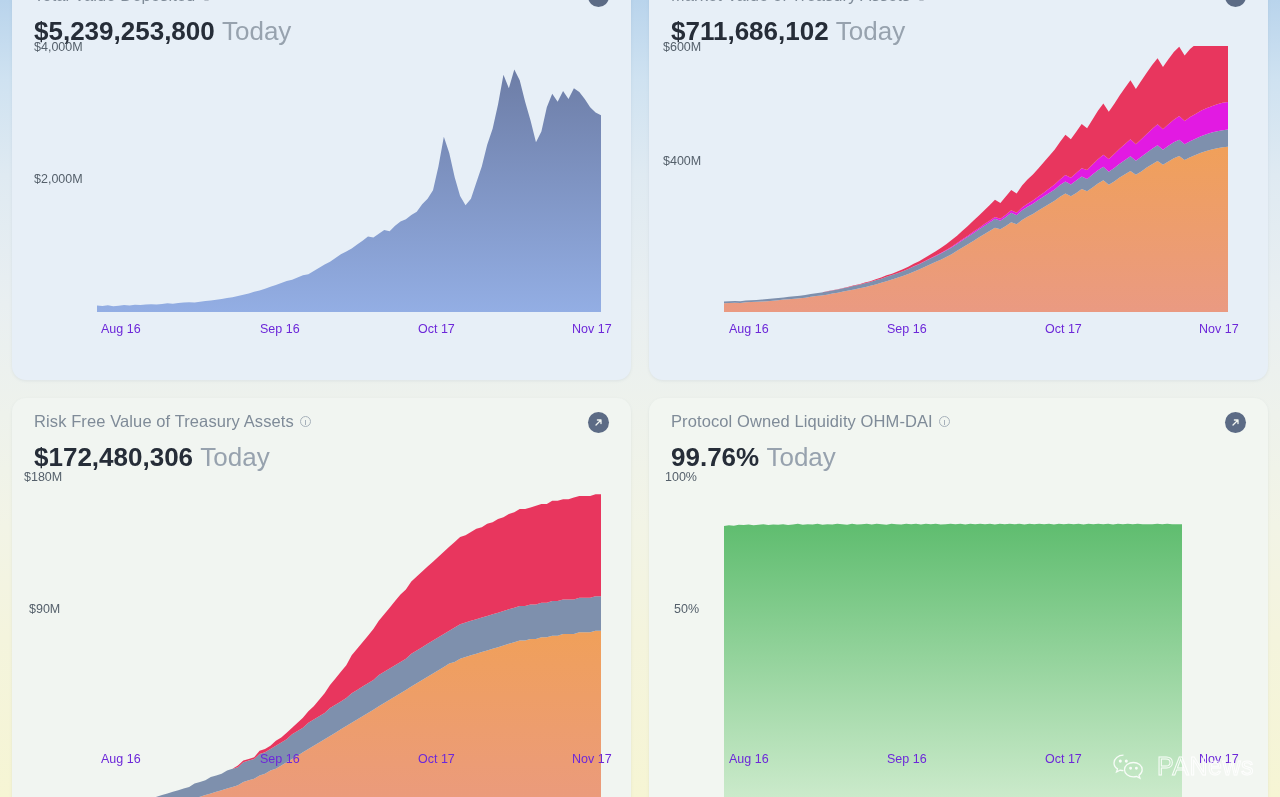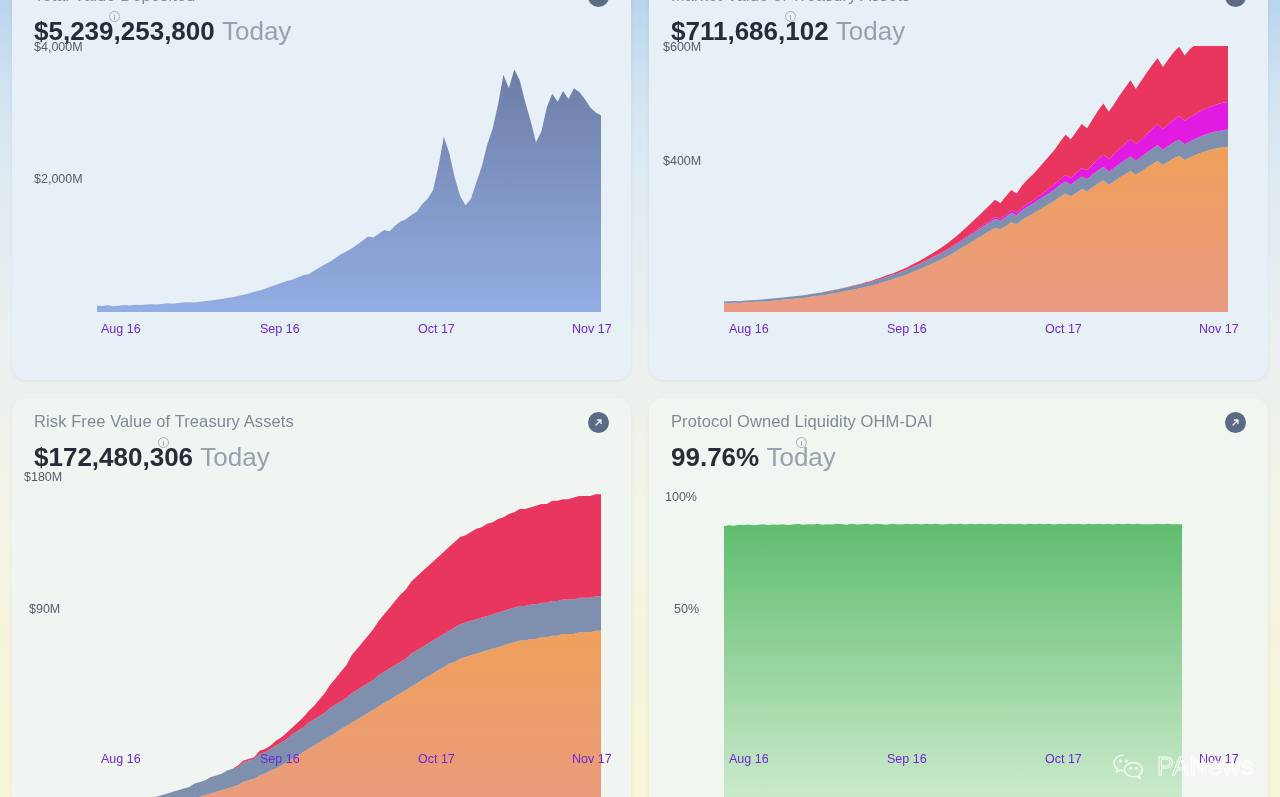--- a/index.html
+++ b/index.html
@@ -56,7 +56,6 @@
     letter-spacing:.1px;
     display:flex; align-items:center; gap:6px;
     white-space:nowrap;
-    flex-direction:column;
   }
   .info-icon {
     display:inline-block;

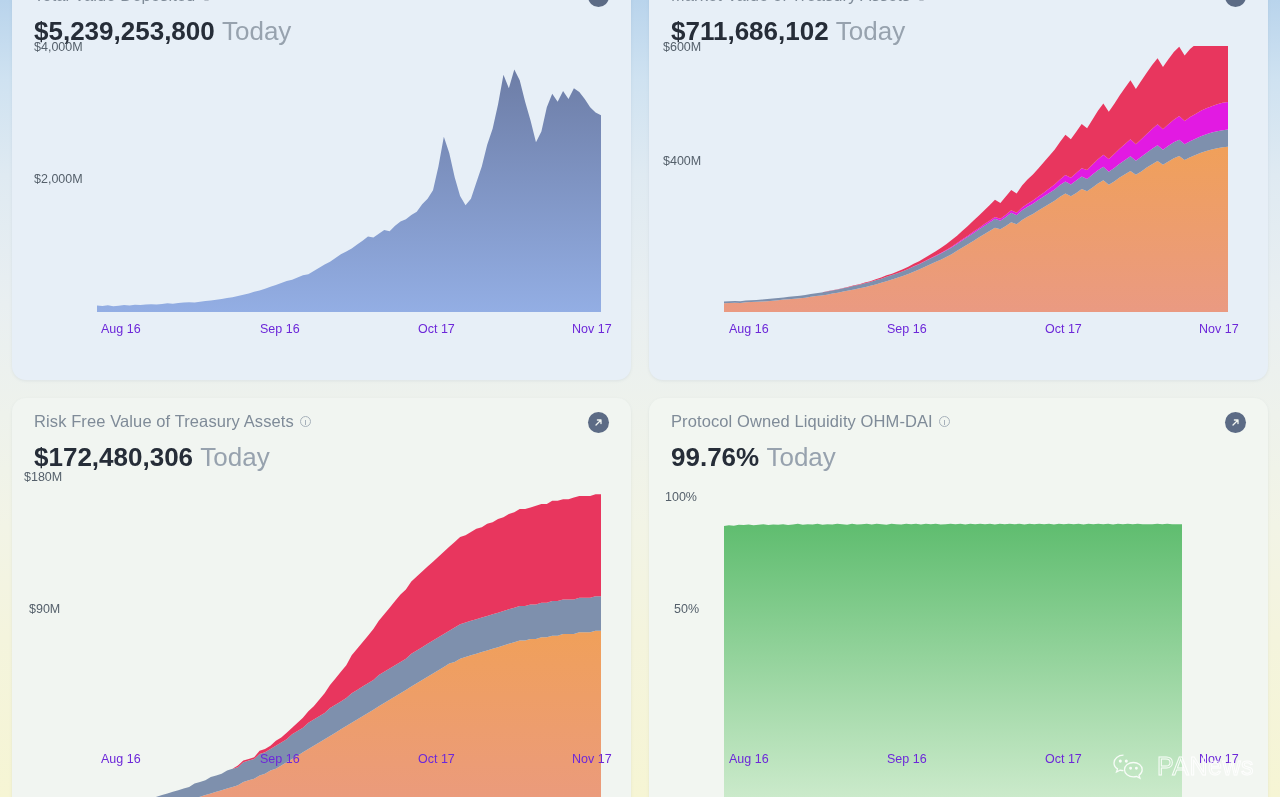--- a/index.html
+++ b/index.html
@@ -271,7 +271,7 @@
           </defs>
           <path d="M 75.00 47.42 L 79.92 46.84 L 84.85 47.13 L 89.77 46.27 L 94.70 46.56 L 99.62 45.98 L 104.55 46.84 L 109.47 46.27 L 114.40 45.69 L 119.32 46.56 L 124.25 45.98 L 129.17 46.27 L 134.10 45.69 L 139.02 46.56 L 143.95 45.98 L 148.87 45.40 L 153.80 46.27 L 158.72 45.69 L 163.65 45.98 L 168.57 45.40 L 173.49 46.27 L 178.42 45.69 L 183.34 45.98 L 188.27 45.40 L 193.19 45.69 L 198.12 46.27 L 203.04 45.40 L 207.97 45.98 L 212.89 45.69 L 217.82 45.40 L 222.74 45.98 L 227.67 45.40 L 232.59 45.69 L 237.52 46.27 L 242.44 45.40 L 247.37 45.69 L 252.29 45.98 L 257.22 45.40 L 262.14 45.69 L 267.06 45.40 L 271.99 45.98 L 276.91 45.40 L 281.84 45.69 L 286.76 45.40 L 291.69 45.98 L 296.61 45.69 L 301.54 45.40 L 306.46 45.69 L 311.39 45.40 L 316.31 45.98 L 321.24 45.40 L 326.16 45.69 L 331.09 45.40 L 336.01 45.69 L 340.94 45.40 L 345.86 45.98 L 350.78 45.40 L 355.71 45.69 L 360.63 45.40 L 365.56 45.69 L 370.48 45.40 L 375.41 45.98 L 380.33 45.40 L 385.26 45.69 L 390.18 45.40 L 395.11 45.69 L 400.03 45.40 L 404.96 45.98 L 409.88 45.40 L 414.81 45.69 L 419.73 45.40 L 424.66 45.69 L 429.58 45.40 L 434.51 45.98 L 439.43 45.40 L 444.35 45.69 L 449.28 45.40 L 454.20 45.69 L 459.13 45.40 L 464.05 45.98 L 468.98 45.40 L 473.90 45.69 L 478.83 45.40 L 483.75 45.69 L 488.68 45.40 L 493.60 45.69 L 498.53 45.80 L 503.45 45.69 L 508.38 45.40 L 513.30 45.69 L 518.23 45.40 L 523.15 45.69 L 528.08 45.80 L 533.00 45.80 L 533.00 334.00 L 528.08 334.00 L 523.15 334.00 L 518.23 334.00 L 513.30 334.00 L 508.38 334.00 L 503.45 334.00 L 498.53 334.00 L 493.60 334.00 L 488.68 334.00 L 483.75 334.00 L 478.83 334.00 L 473.90 334.00 L 468.98 334.00 L 464.05 334.00 L 459.13 334.00 L 454.20 334.00 L 449.28 334.00 L 444.35 334.00 L 439.43 334.00 L 434.51 334.00 L 429.58 334.00 L 424.66 334.00 L 419.73 334.00 L 414.81 334.00 L 409.88 334.00 L 404.96 334.00 L 400.03 334.00 L 395.11 334.00 L 390.18 334.00 L 385.26 334.00 L 380.33 334.00 L 375.41 334.00 L 370.48 334.00 L 365.56 334.00 L 360.63 334.00 L 355.71 334.00 L 350.78 334.00 L 345.86 334.00 L 340.94 334.00 L 336.01 334.00 L 331.09 334.00 L 326.16 334.00 L 321.24 334.00 L 316.31 334.00 L 311.39 334.00 L 306.46 334.00 L 301.54 334.00 L 296.61 334.00 L 291.69 334.00 L 286.76 334.00 L 281.84 334.00 L 276.91 334.00 L 271.99 334.00 L 267.06 334.00 L 262.14 334.00 L 257.22 334.00 L 252.29 334.00 L 247.37 334.00 L 242.44 334.00 L 237.52 334.00 L 232.59 334.00 L 227.67 334.00 L 222.74 334.00 L 217.82 334.00 L 212.89 334.00 L 207.97 334.00 L 203.04 334.00 L 198.12 334.00 L 193.19 334.00 L 188.27 334.00 L 183.34 334.00 L 178.42 334.00 L 173.49 334.00 L 168.57 334.00 L 163.65 334.00 L 158.72 334.00 L 153.80 334.00 L 148.87 334.00 L 143.95 334.00 L 139.02 334.00 L 134.10 334.00 L 129.17 334.00 L 124.25 334.00 L 119.32 334.00 L 114.40 334.00 L 109.47 334.00 L 104.55 334.00 L 99.62 334.00 L 94.70 334.00 L 89.77 334.00 L 84.85 334.00 L 79.92 334.00 L 75.00 334.00 Z" fill="url(#chart3-g)"></path>
         </svg>
-      <div class="ylab" style="left:16px; top:-6px;margin-top:20px;">100%</div>
+      <div class="ylab" style="left:16px; top:-6px;">100%</div>
       <div class="ylab" style="left:25px; top:126px;">50%</div>
       <div class="xlab" style="left:80px;  top:276px;">Aug 16</div>
       <div class="xlab" style="left:238px; top:276px;">Sep 16</div>

